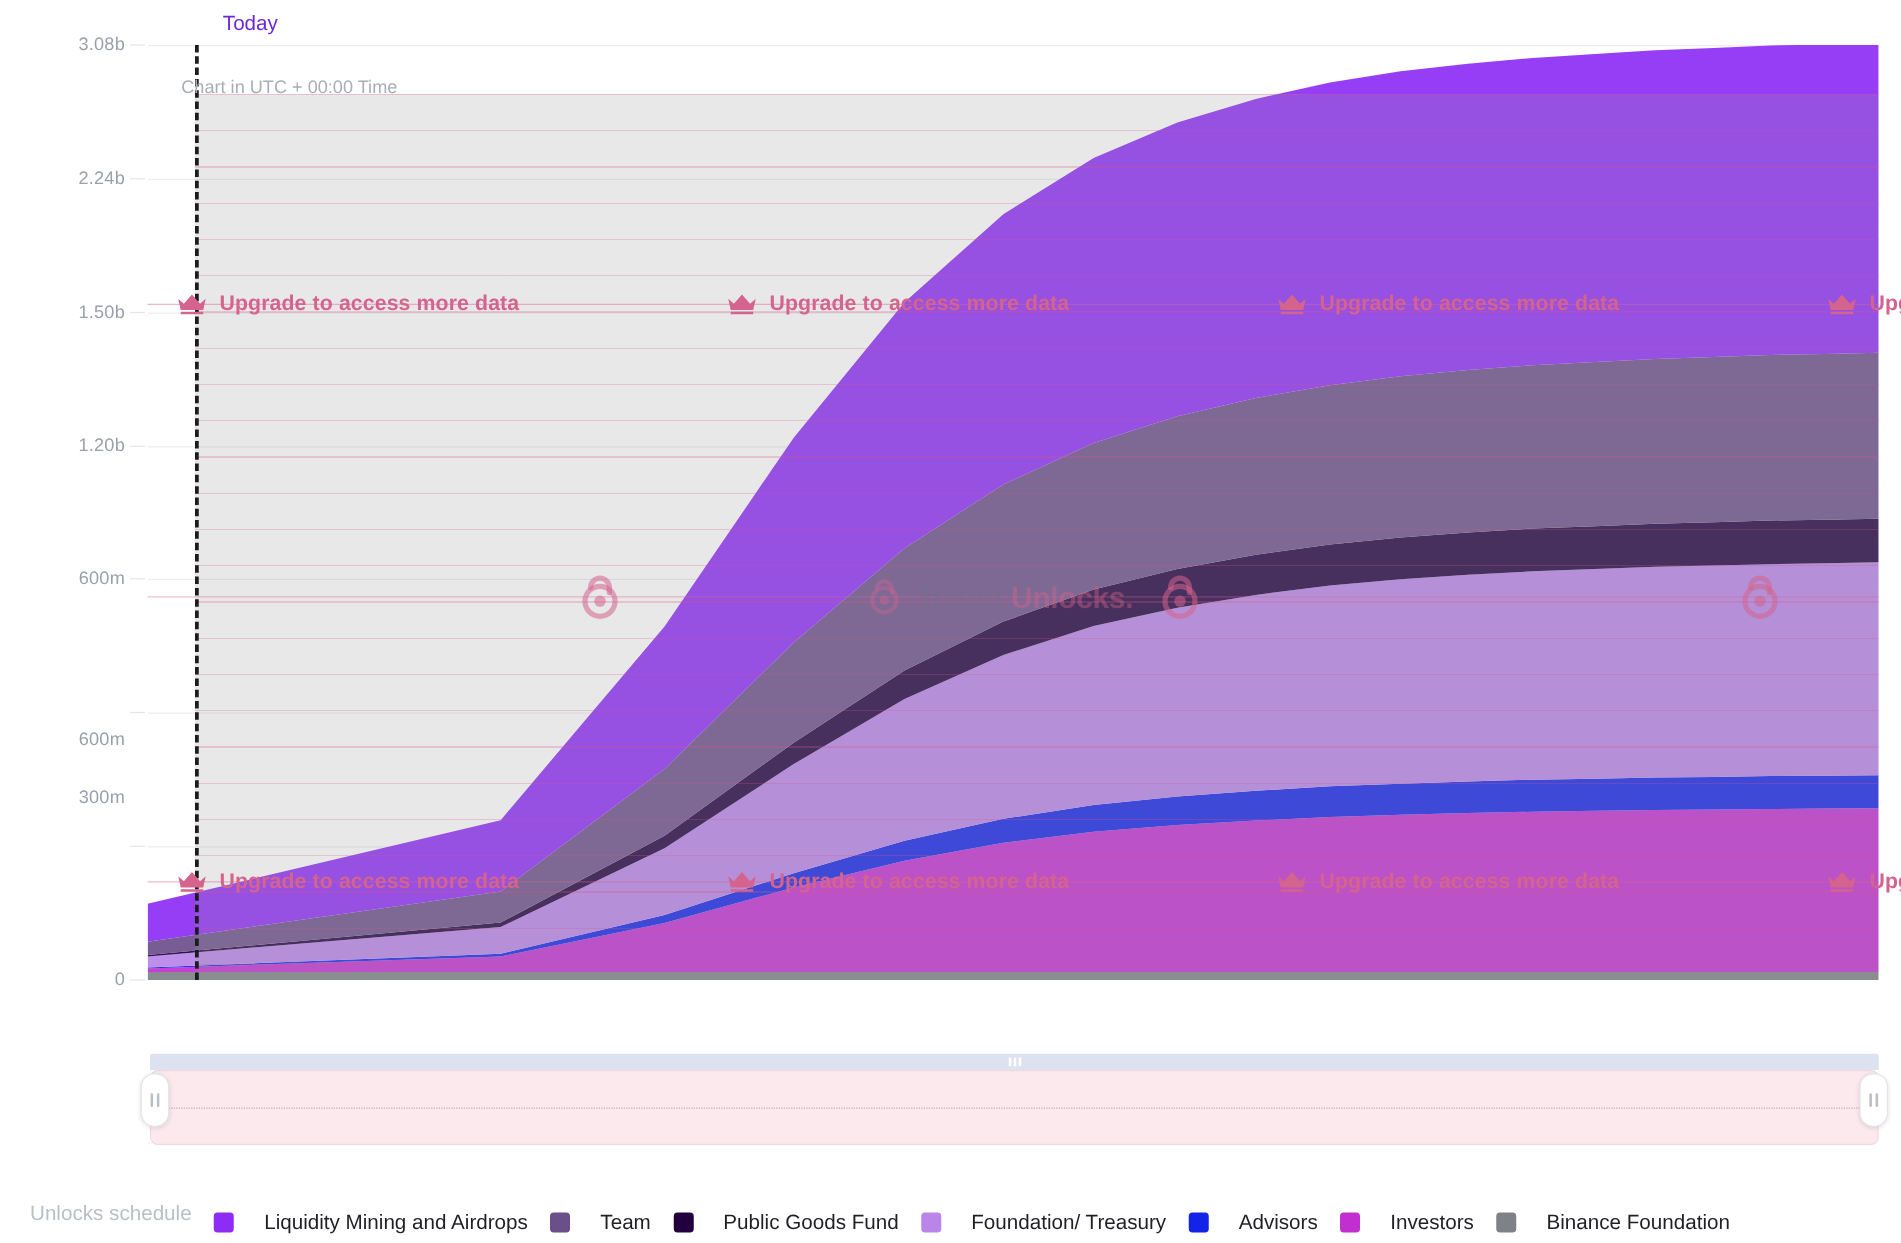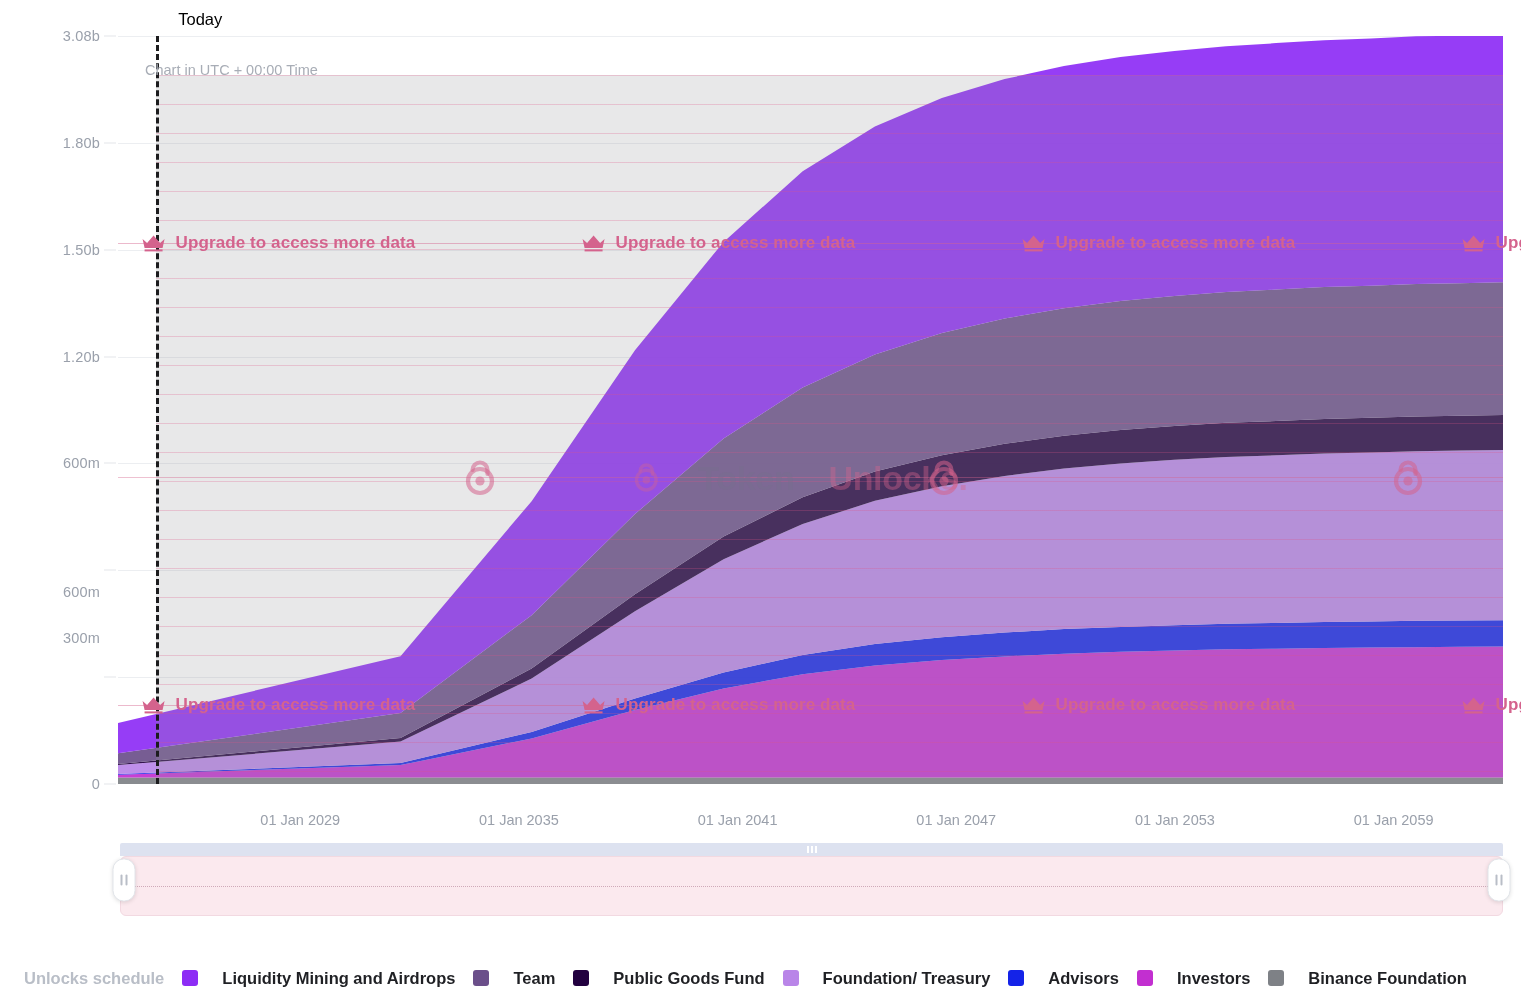--- a/index.html
+++ b/index.html
@@ -88,7 +88,7 @@
   .today-label {
     position: absolute;
     font-size: 16.5px;
-    color: #000000;
+    color: #6d28d9;
     white-space: nowrap;
   }
 

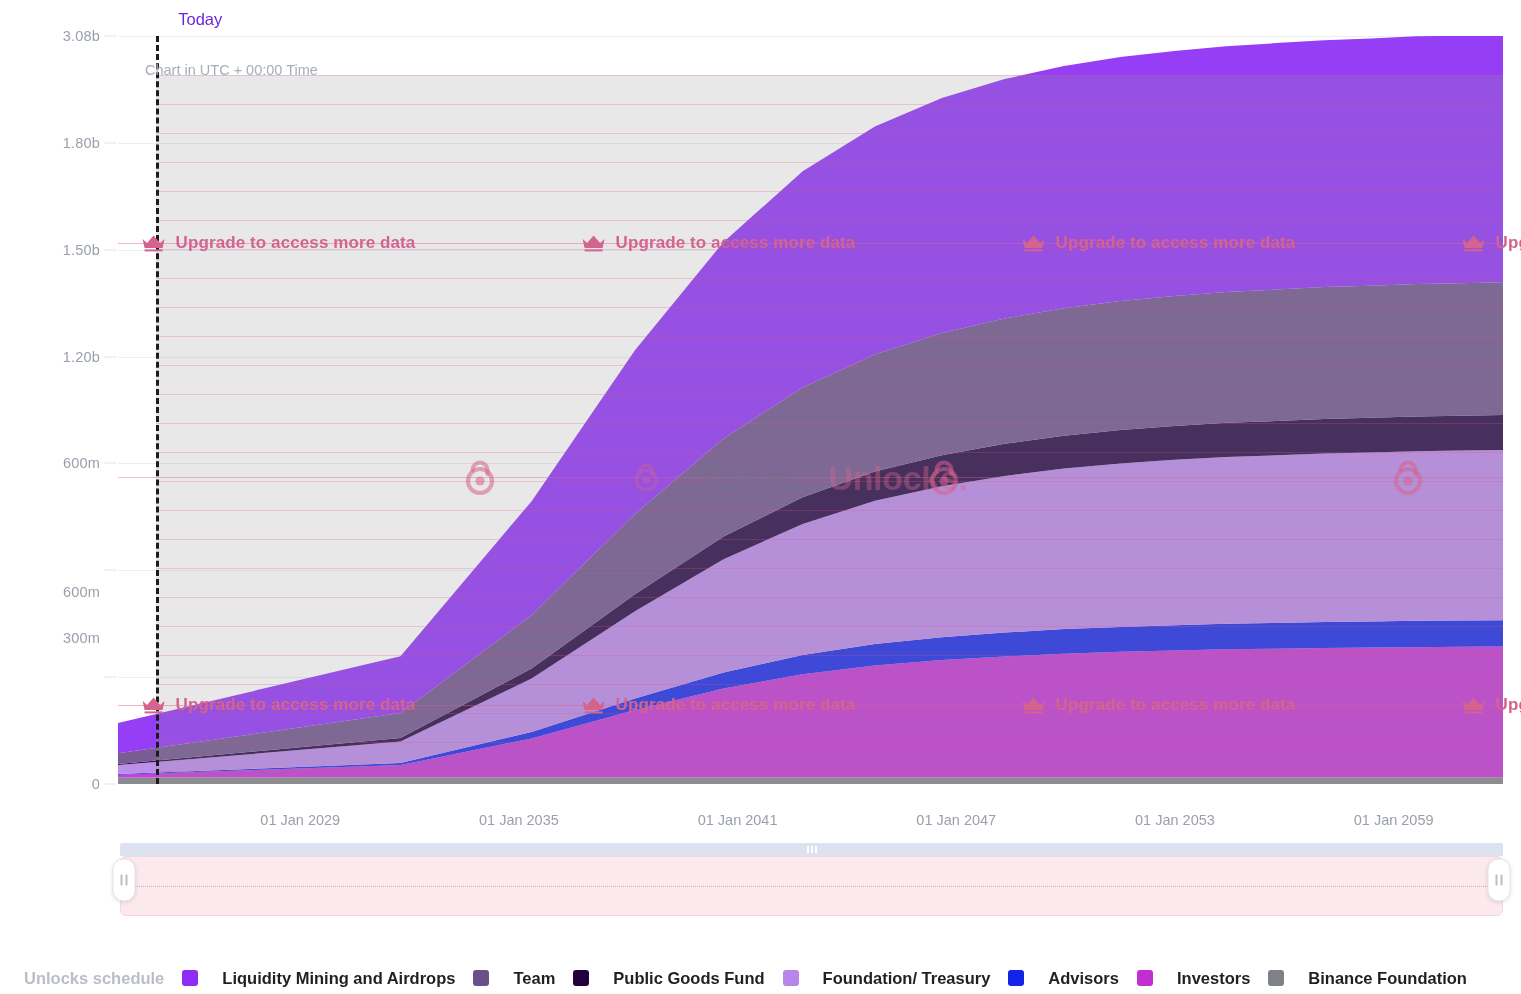--- a/index.html
+++ b/index.html
@@ -257,7 +257,7 @@
       <div class="y-tick-mark" style="top: 356.571px;"></div>
       <div class="y-tick" style="top: 249.714px;">1.50b</div>
       <div class="y-tick-mark" style="top: 249.714px;"></div>
-      <div class="y-tick" style="top: 142.857px;">1.80b</div>
+      <div class="y-tick" style="top: 142.857px;">2.24b</div>
       <div class="y-tick-mark" style="top: 142.857px;"></div>
       <div class="y-tick" style="top: 36px;">3.08b</div>
       <div class="y-tick-mark" style="top: 36px;"></div>

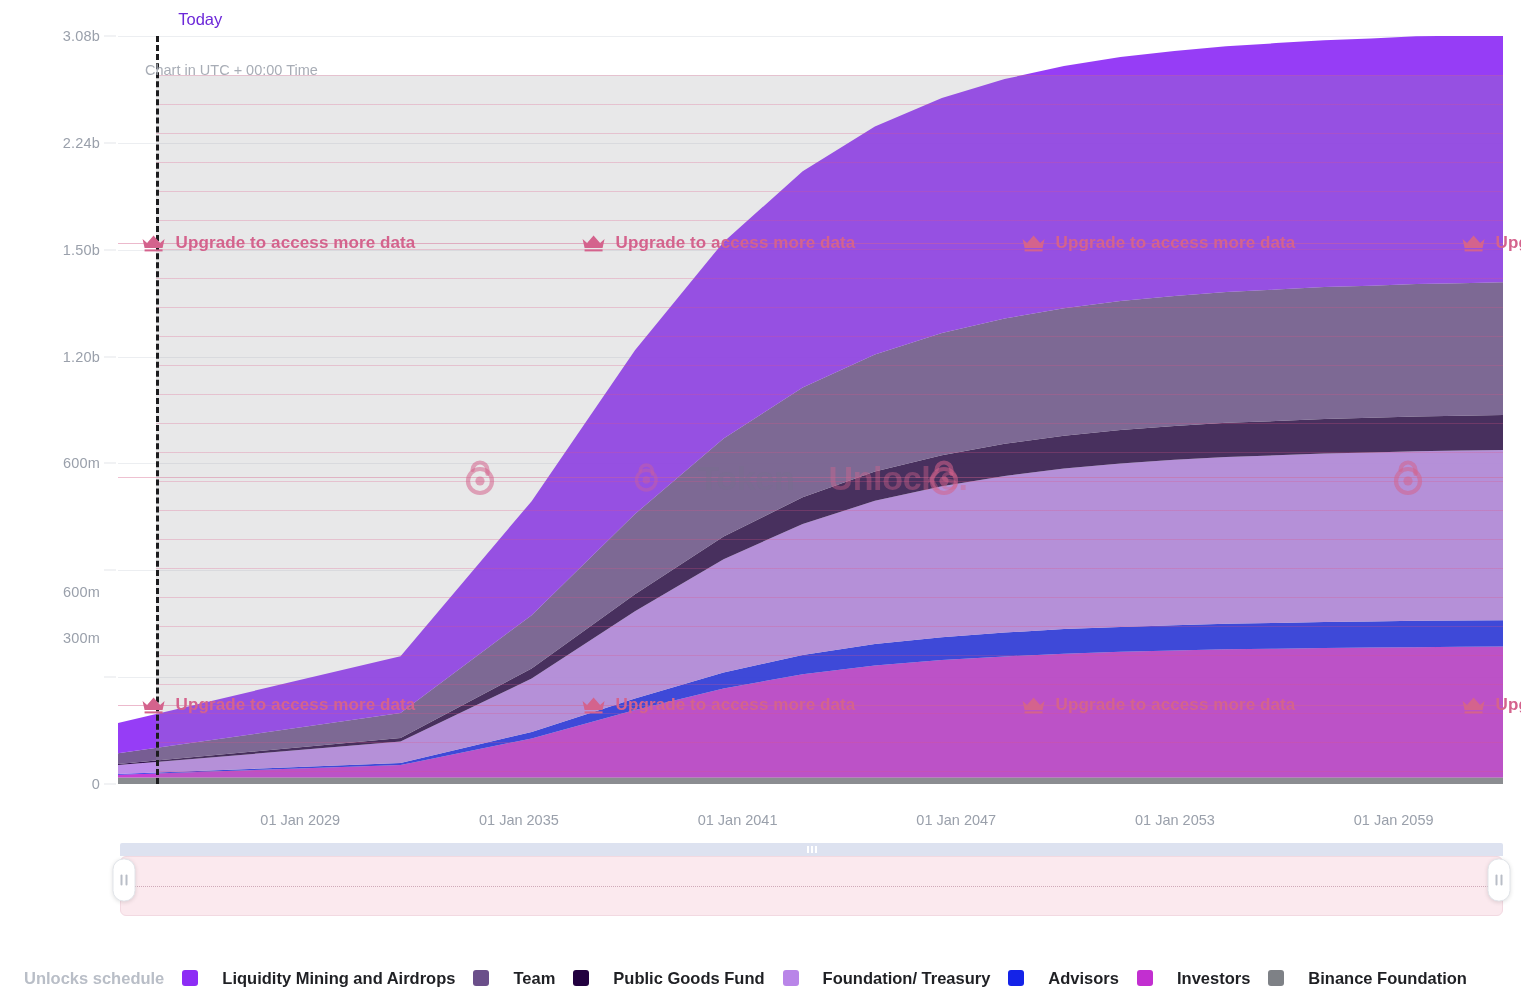--- a/index.html
+++ b/index.html
@@ -136,7 +136,7 @@
     gap: 8px;
     white-space: nowrap;
   }
-  .wm-brand .wtxt { font-size: 34px; font-weight: 700; letter-spacing: -.3px; margin-left: 26px; }
+  .wm-brand .wtxt { font-size: 24px; font-weight: 700; letter-spacing: -.3px; }
   .wm-brand .w1 { color: rgba(120,110,140,0.42); }
   .wm-brand .w2 { color: rgba(212,99,141,0.40); }
 

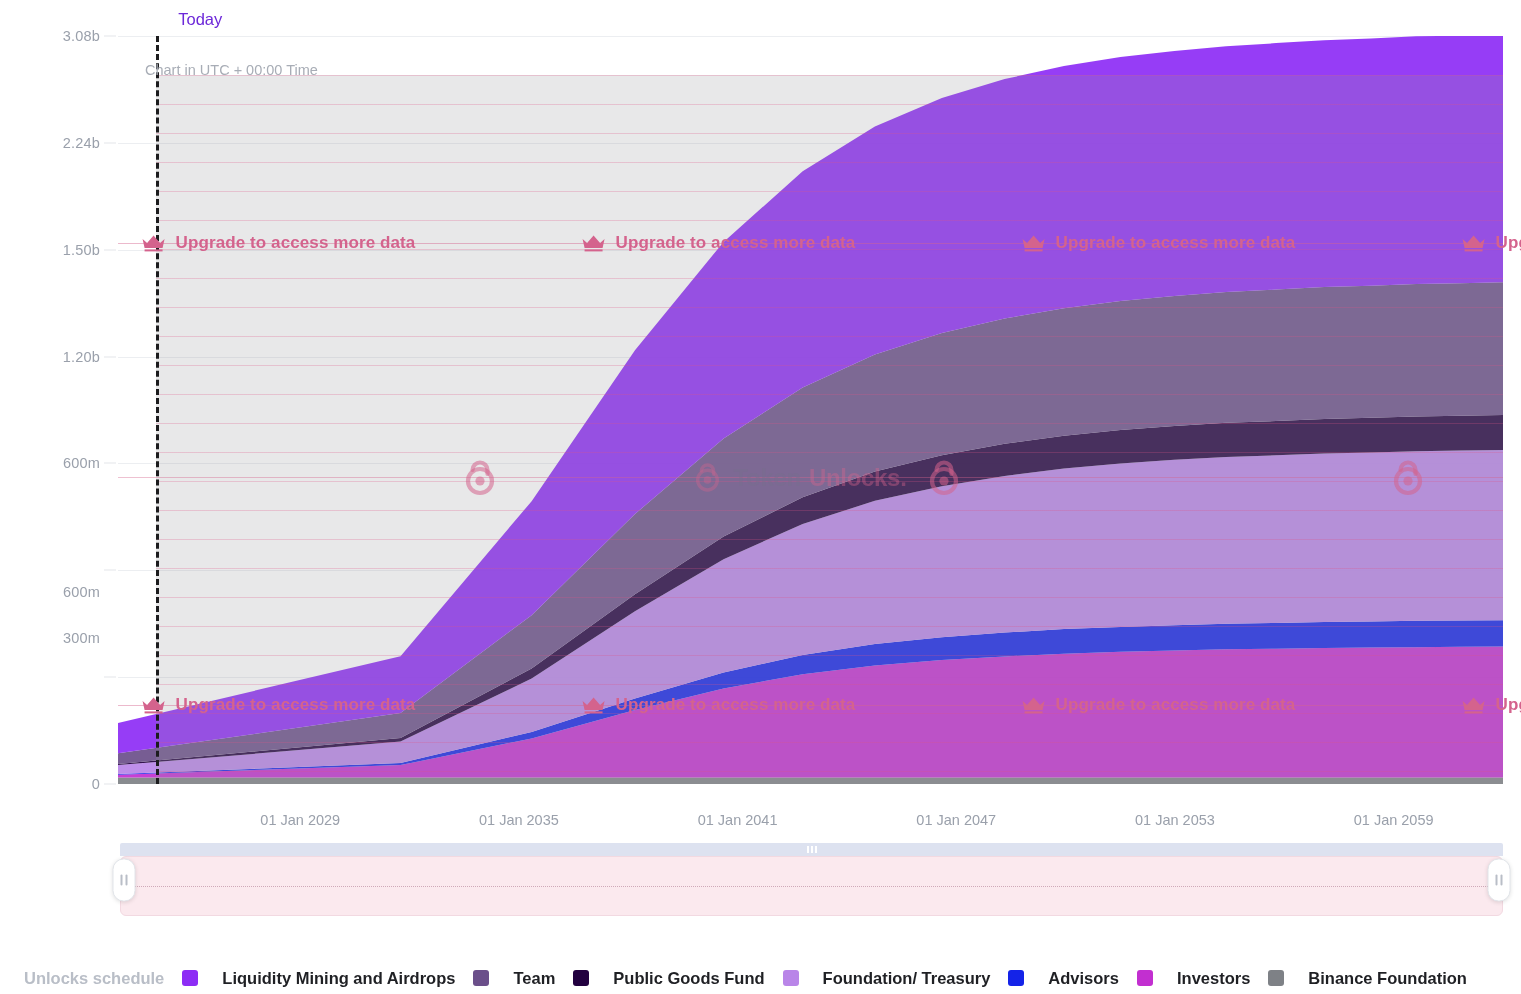--- a/index.html
+++ b/index.html
@@ -380,14 +380,6 @@
       </div>
     </div>
 
-  <div class="x-axis" id="x-axis">
-      <div class="x-tick" style="left: 182.237px;">01 Jan 2029</div>
-      <div class="x-tick" style="left: 400.921px;">01 Jan 2035</div>
-      <div class="x-tick" style="left: 619.605px;">01 Jan 2041</div>
-      <div class="x-tick" style="left: 838.289px;">01 Jan 2047</div>
-      <div class="x-tick" style="left: 1056.97px;">01 Jan 2053</div>
-      <div class="x-tick" style="left: 1275.66px;">01 Jan 2059</div>
-    </div>
 
   <div class="range-wrap">
     <div class="range-top">

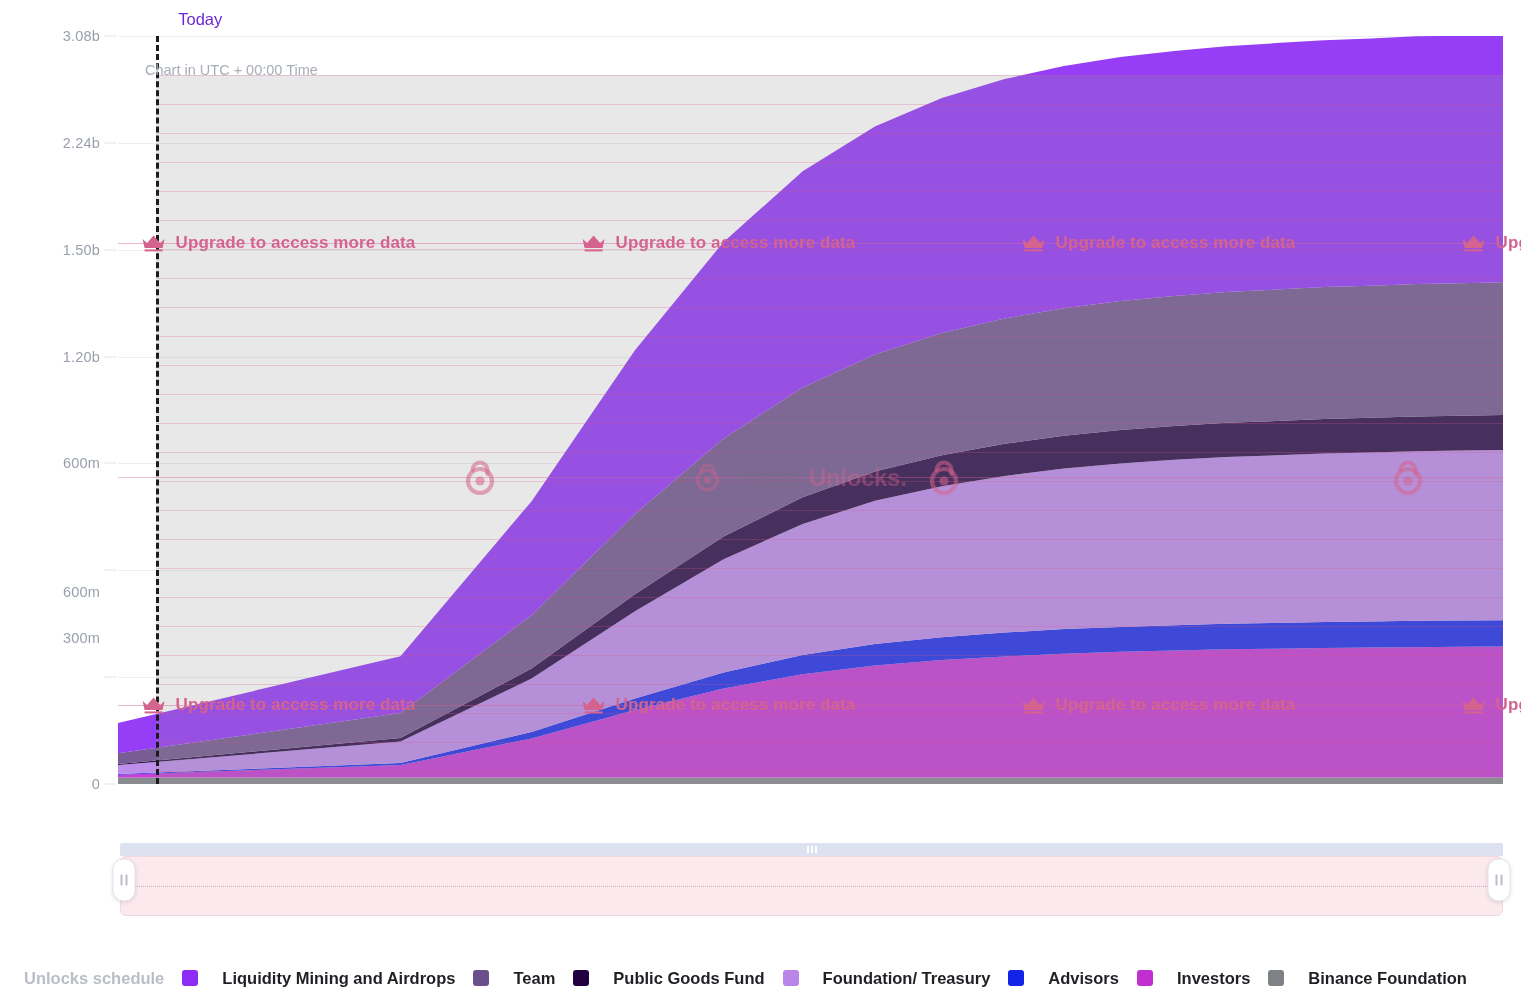--- a/index.html
+++ b/index.html
@@ -212,10 +212,8 @@
     top: 962px;
     height: 32px;
     display: flex;
-    align-items: center;
     gap: 0;
     white-space: nowrap;
-    font-weight: bold;
   }
   .legend-title {
     font-size: 16.5px;

